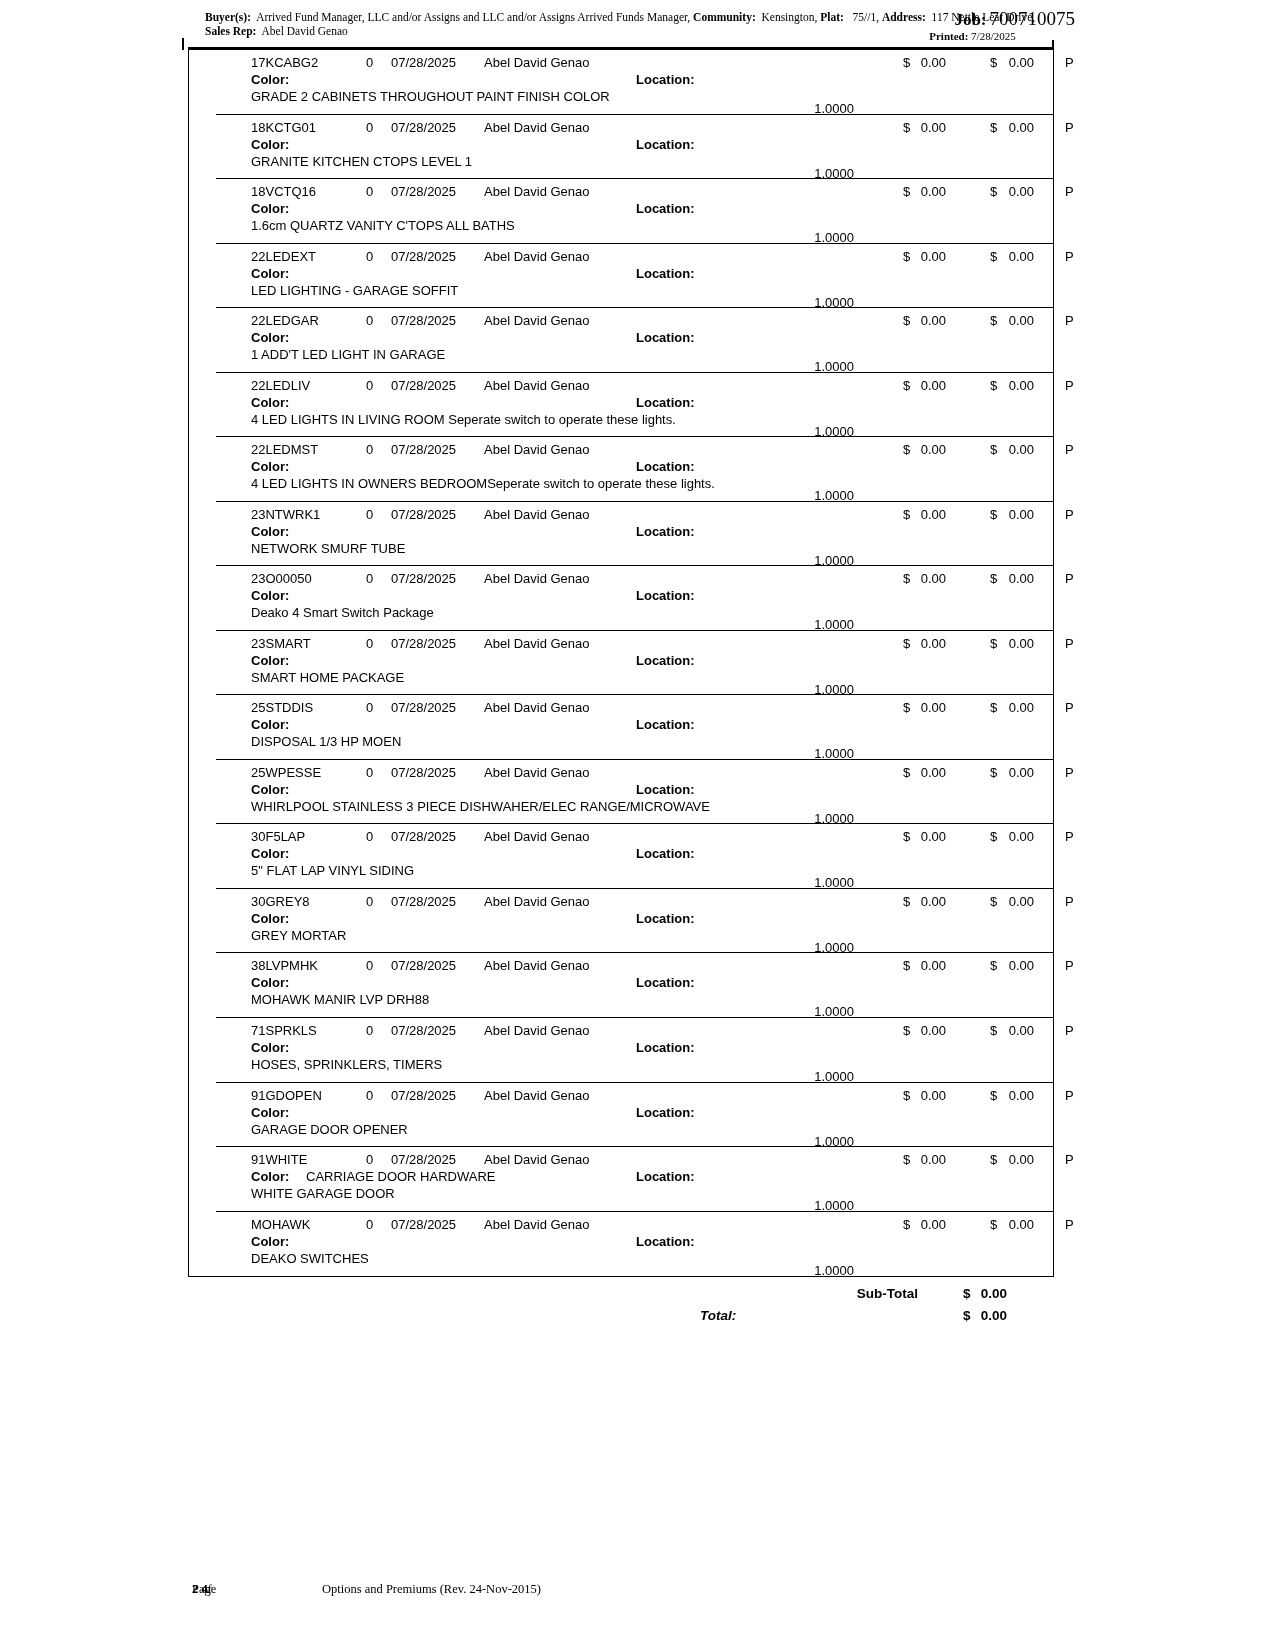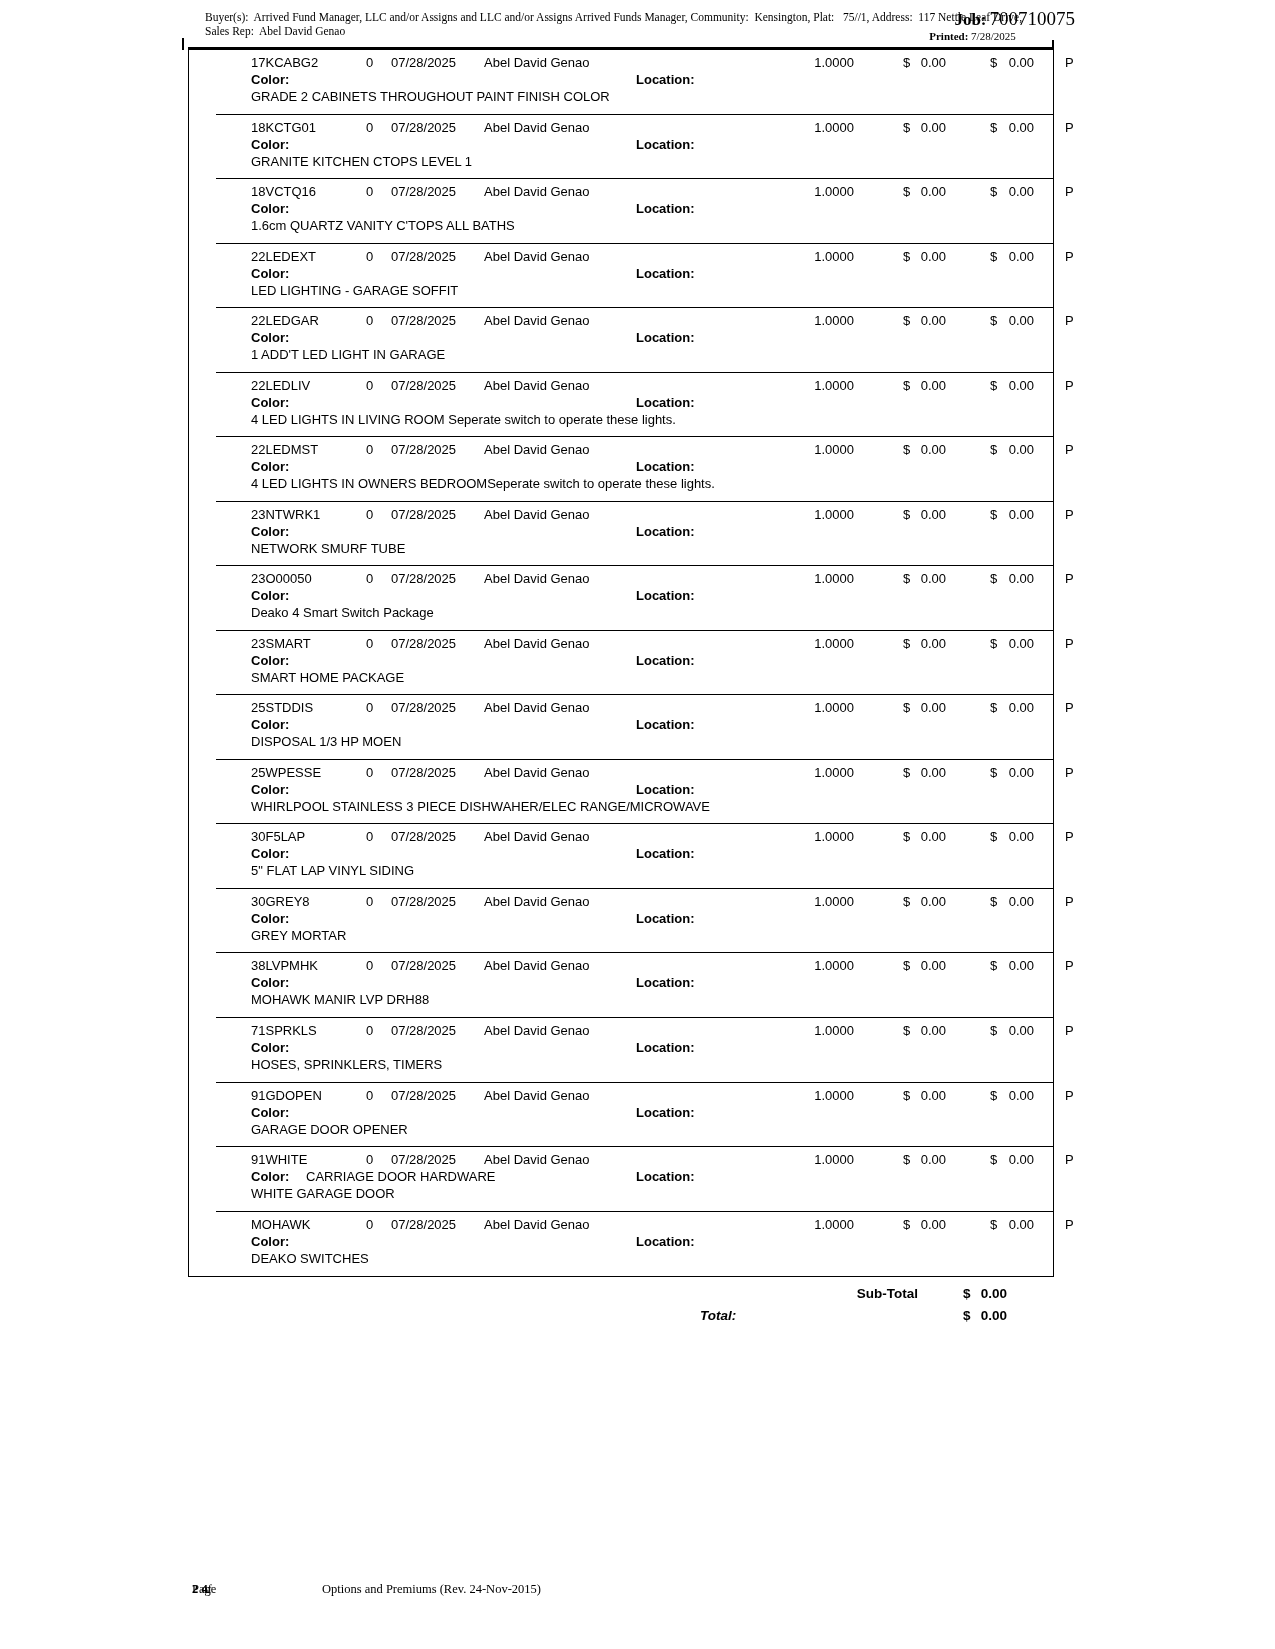--- a/index.html
+++ b/index.html
@@ -17,7 +17,7 @@
     font-family:"Liberation Serif", serif; font-size:11.5px; line-height:13.5px;
     white-space:nowrap;
   }
-  .hdr-left .lbl { font-weight:normal; }
+  .hdr-left .lbl { font-weight:bold; }
   .job-block {
     position:absolute; top:10px; left:870px; width:205px; text-align:right;
     font-family:"Liberation Serif", serif;

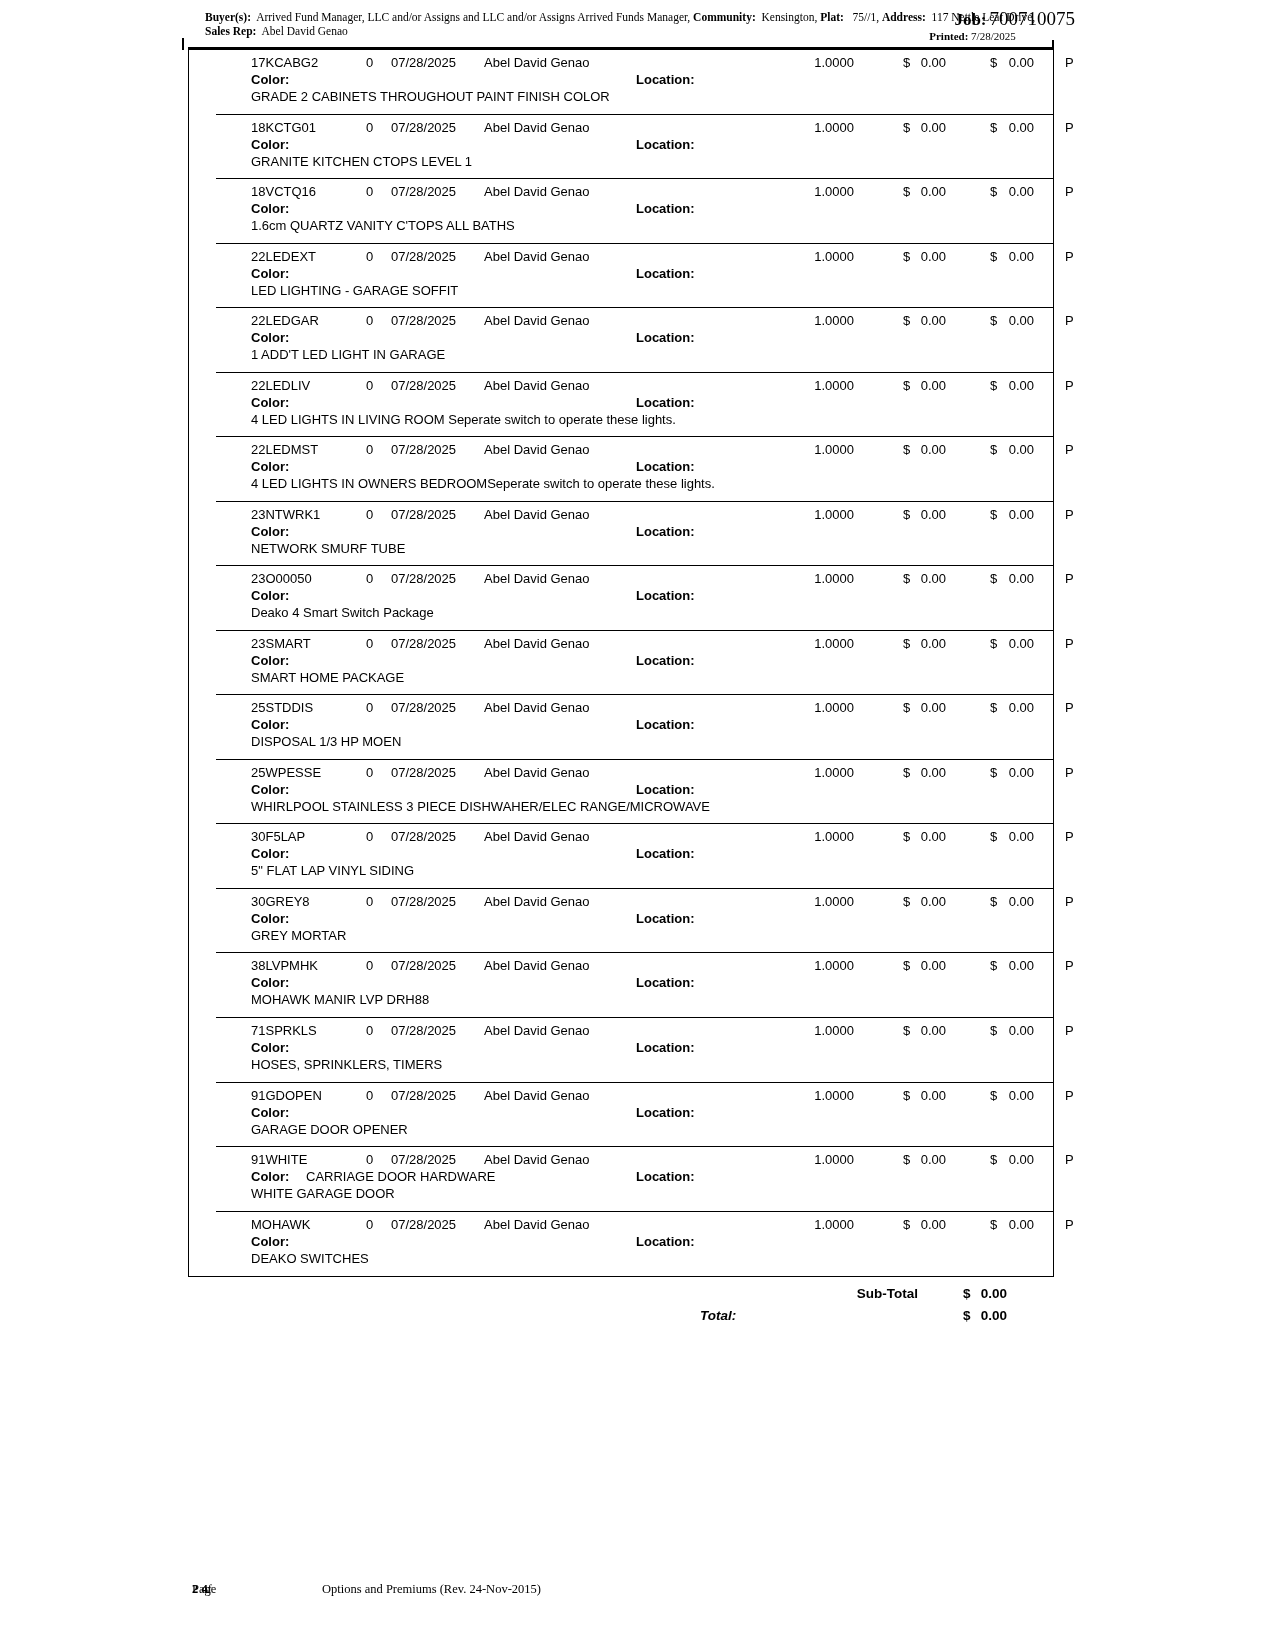--- a/index.html
+++ b/index.html
@@ -55,7 +55,7 @@
   .c-colorval { left:90px; }
   .c-loclbl   { left:420px; font-weight:bold; }
   .c-desc  { left:35px;text-align:center; }
-  .c-qty2  { left:540px; width:98px; text-align:right; }
+  .c-qty2  { left:540px; width:98px; text-align:right;margin-top:46px; }
   .c-cur1  { left:687px; }
   .c-amt1  { left:660px; width:70px; text-align:right; }
   .c-cur2  { left:774px; }

